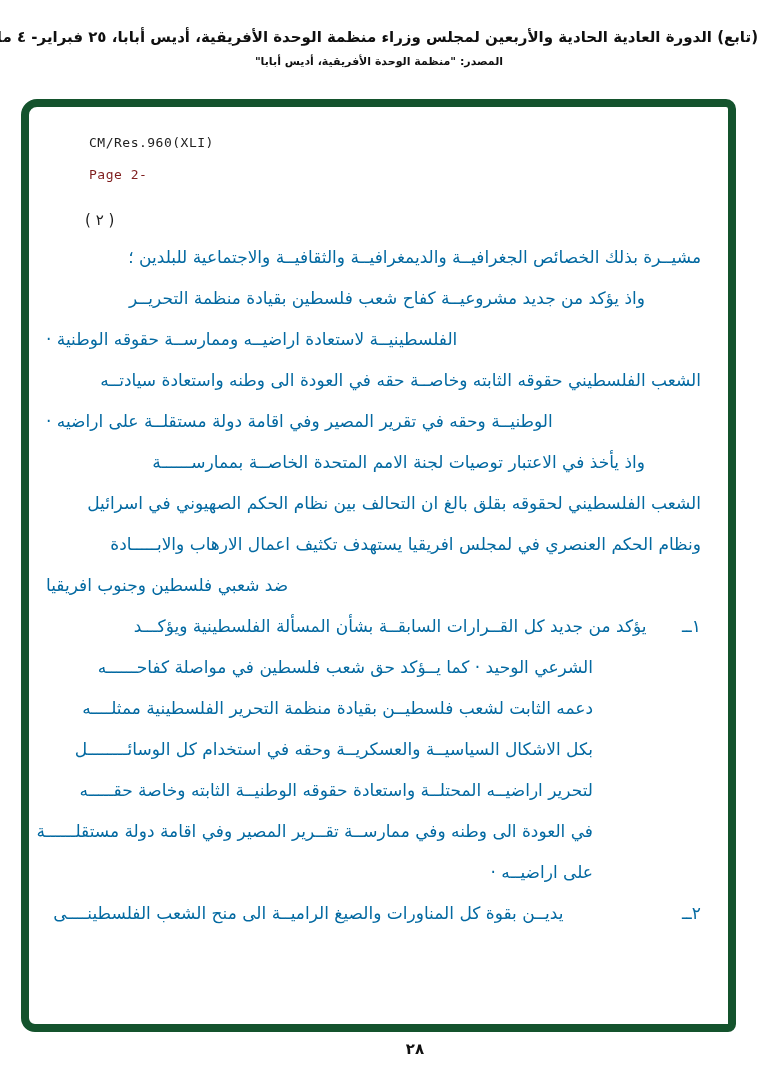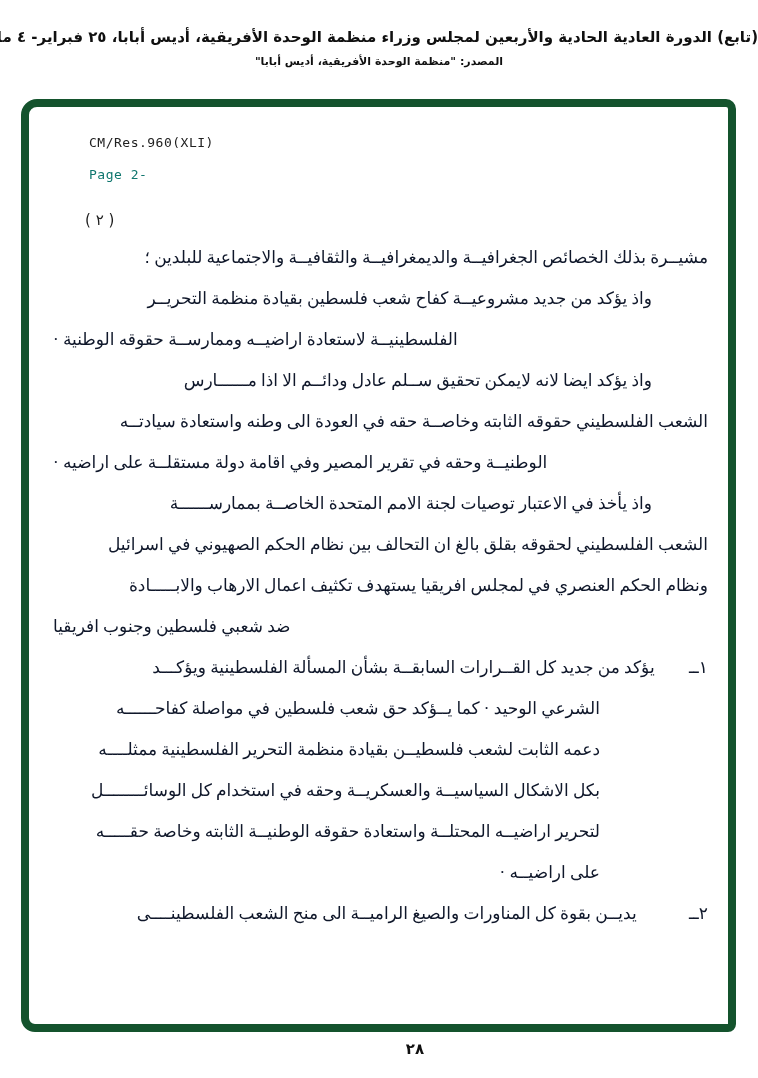--- a/index.html
+++ b/index.html
@@ -70,7 +70,7 @@
     font-family: "DejaVu Sans Mono", monospace;
     font-size: 13px;
     letter-spacing: 0.5px;
-    color: #0f766e;
+    color: #7f1d1d;
   }
   .section-marker {
     position: absolute;

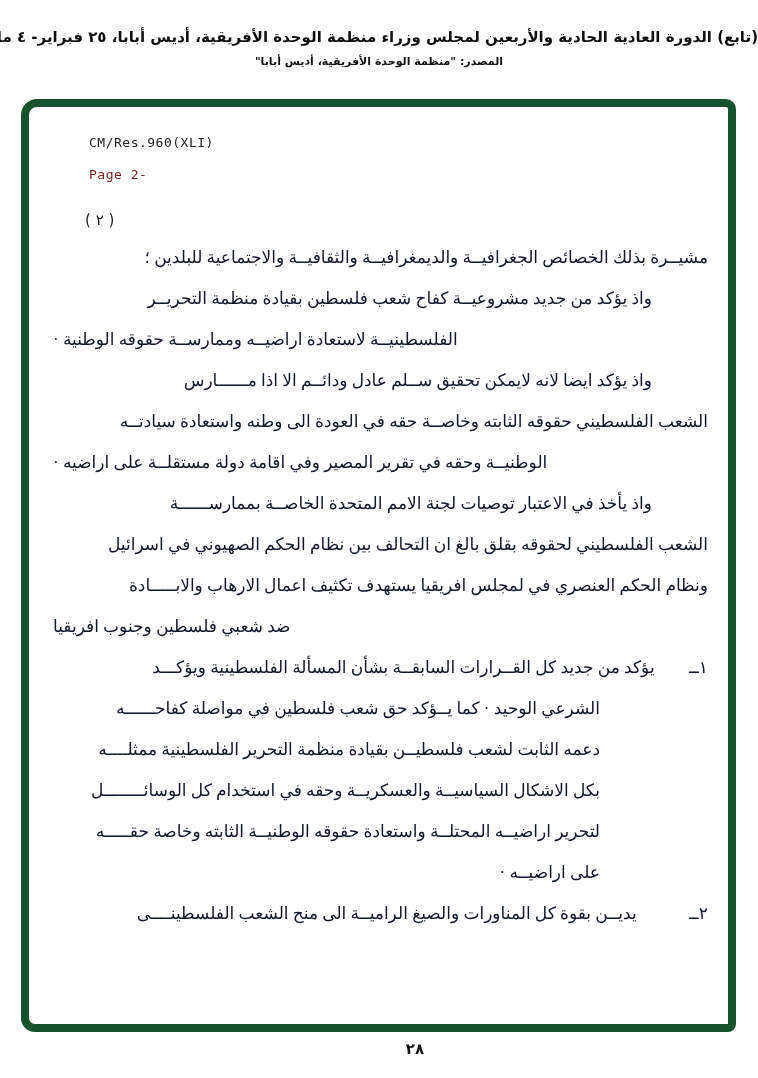--- a/index.html
+++ b/index.html
@@ -83,13 +83,12 @@
 
   .doc-body {
     position: absolute;
-    left: 24px;
+    left: 17px;
     top: 130px;
     width: 655px;
     direction: rtl;
-    color: #0f172a;
+    color: #0369a1;
     font-size: 17px;
-    font-family: Liberation Serif, serif;
   }
   .line {
     height: 41px;

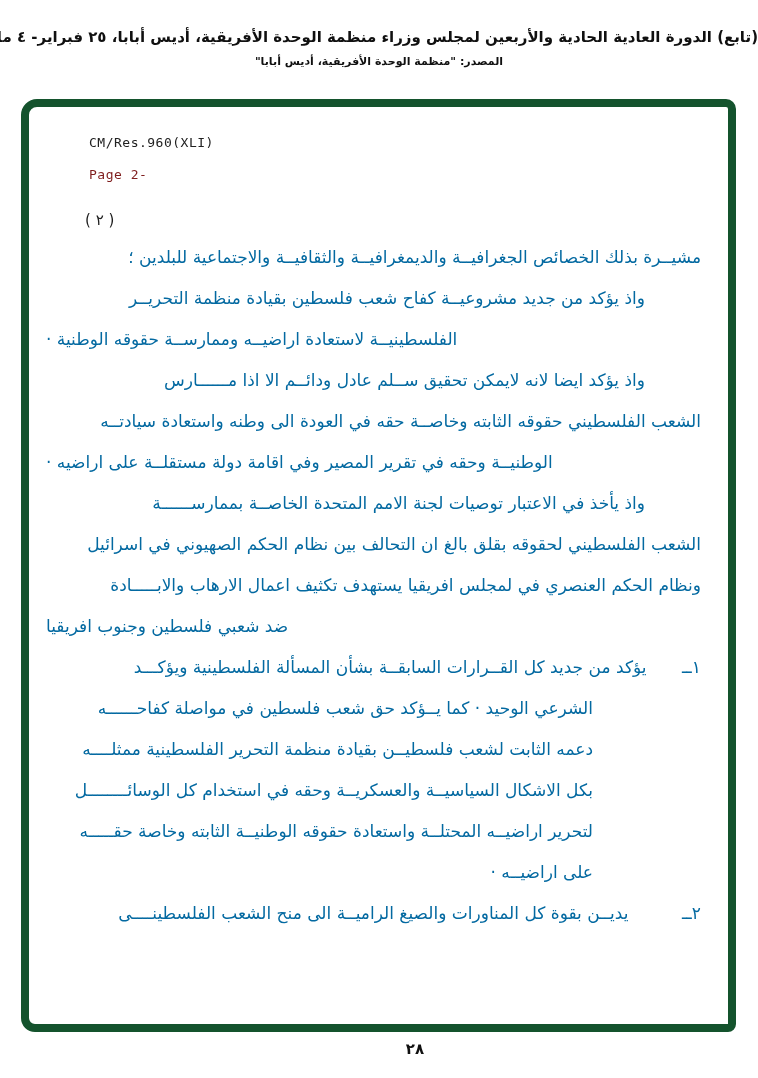--- a/index.html
+++ b/index.html
@@ -144,10 +144,6 @@
     
     <span class="txt">الفلسطينيــة لاستعادة اراضيــه وممارســة حقوقه الوطنية ·</span>
   </div>
-        <div class="line t-indent">
-    
-    <span class="txt">واذ يؤكد ايضا لانه لايمكن تحقيق ســلم عادل ودائــم الا اذا مــــــارس</span>
-  </div>
         <div class="line t-full">
     
     <span class="txt">الشعب الفلسطيني حقوقه الثابته وخاصــة حقه في العودة الى وطنه واستعادة سيادتــه</span>

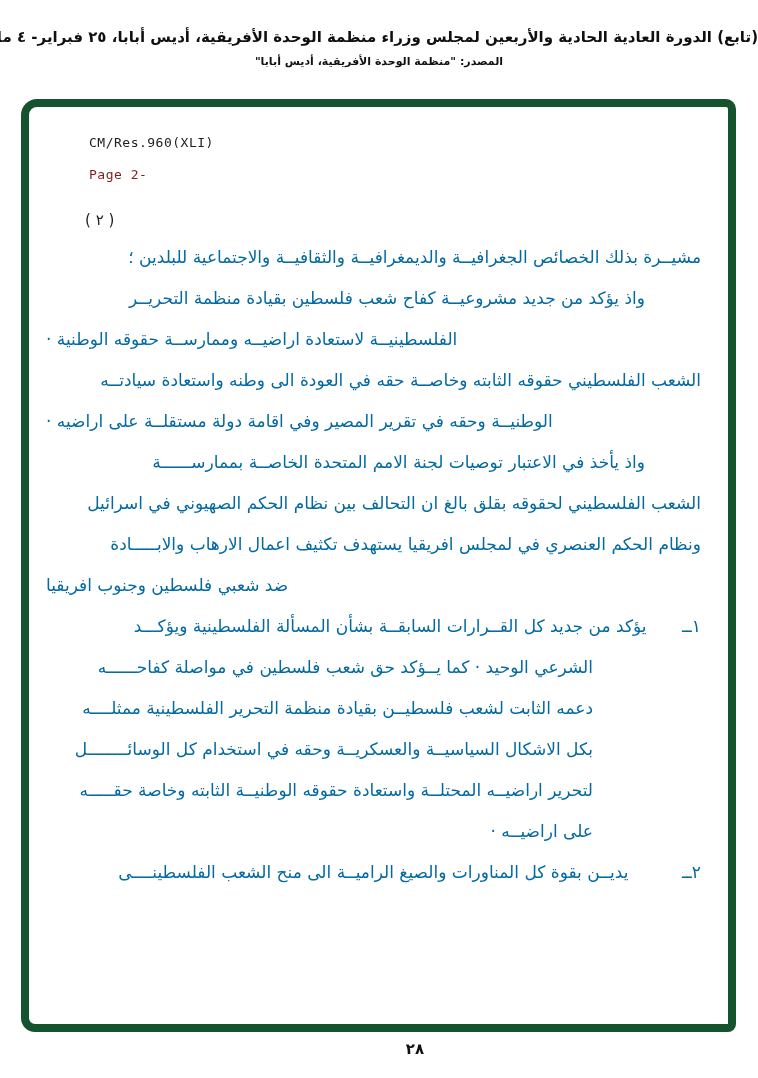--- a/index.html
+++ b/index.html
@@ -190,6 +190,10 @@
   </div>
         <div class="line t-item-cont">
     
+    <span class="txt">في العودة الى وطنه وفي ممارســة تقــرير المصير وفي اقامة دولة مستقلــــــة</span>
+  </div>
+        <div class="line t-item-cont">
+    
     <span class="txt">على اراضيــه ·</span>
   </div>
         <div class="line t-item2-first">

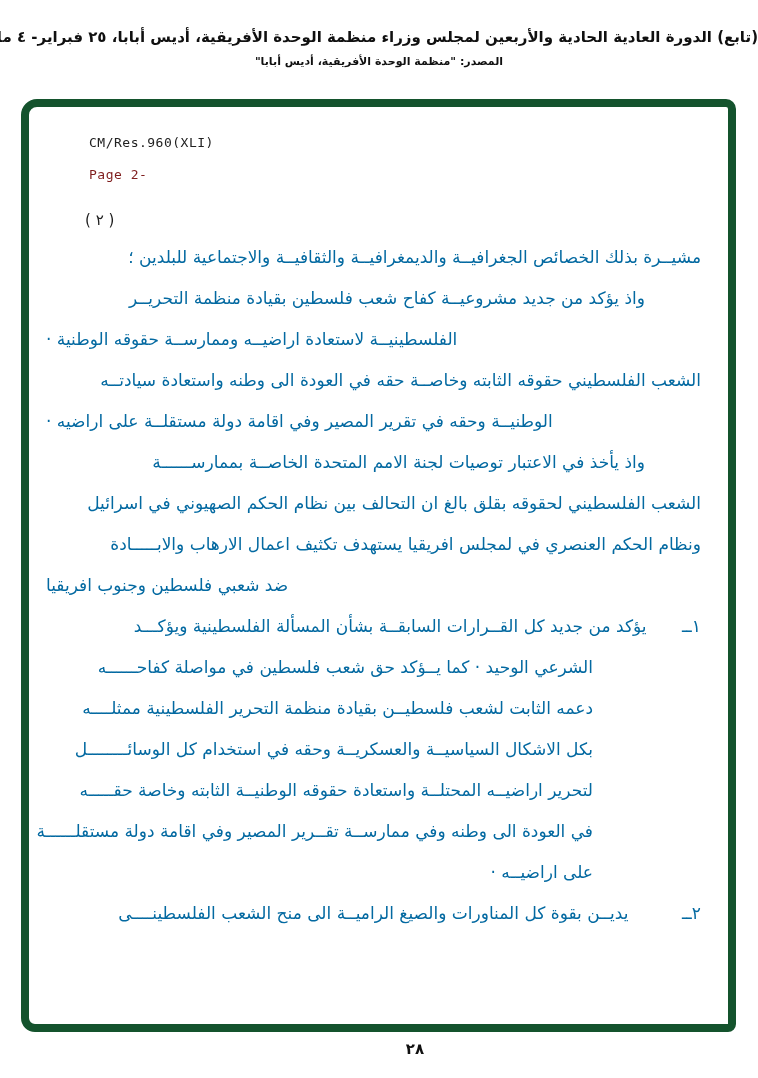--- a/index.html
+++ b/index.html
@@ -100,7 +100,7 @@
   .t-left        { text-align: left; }
   .t-item-cont   { padding-right: 108px; }
   .t-item1-first .num { margin-left: 30px; }
-  .t-item2-first .num { margin-left: 48px; }
+  .t-item2-first .num { margin-left: 113px; }
   .num { display: inline-block; }
 
   

